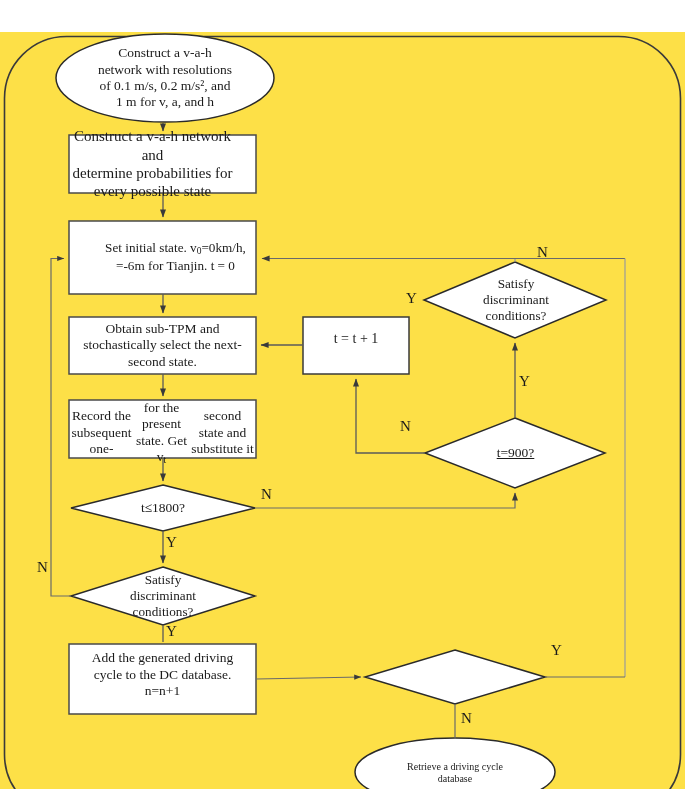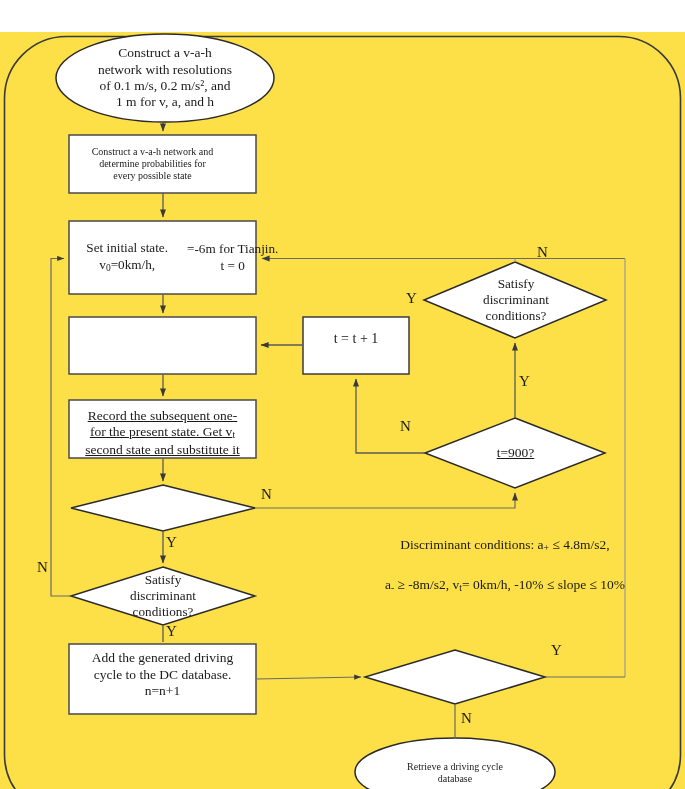--- a/index.html
+++ b/index.html
@@ -138,7 +138,7 @@
 of 0.1 m/s, 0.2 m/s², and
 1 m for v, a, and h</div>
 
-  <div class="node-label" style="left:71px; top:105px; width:163px; height:54px; font-size:10px;">Construct a v-a-h network and
+  <div class="node-label" style="left:71px; top:105px; width:163px; height:54px; font-size:15px;">Construct a v-a-h network and
 determine probabilities for
 every possible state</div>
 

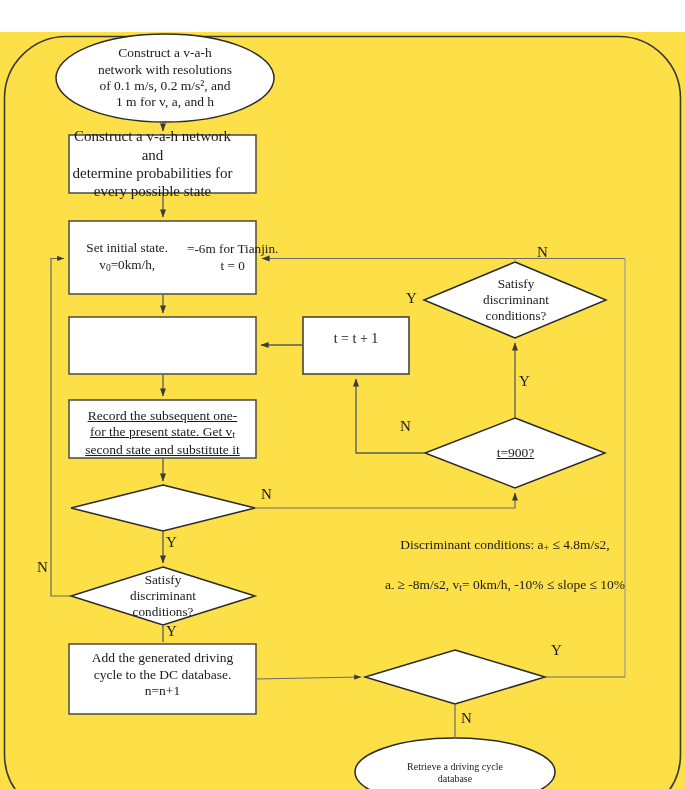--- a/index.html
+++ b/index.html
@@ -142,7 +142,7 @@
 determine probabilities for
 every possible state</div>
 
-  <div class="node-label" style="left:70px; top:190px; width:211px; height:71px; font-size:13.2px; flex-direction:row;">
+  <div class="node-label" style="left:70px; top:190px; width:211px; height:71px; font-size:13.2px; flex-direction:column;">
     <div><span>Set initial state. v</span><sub>0</sub><span>=0km/h,</span></div>
     <div>=-6m for Tianjin. t = 0</div>
   </div>

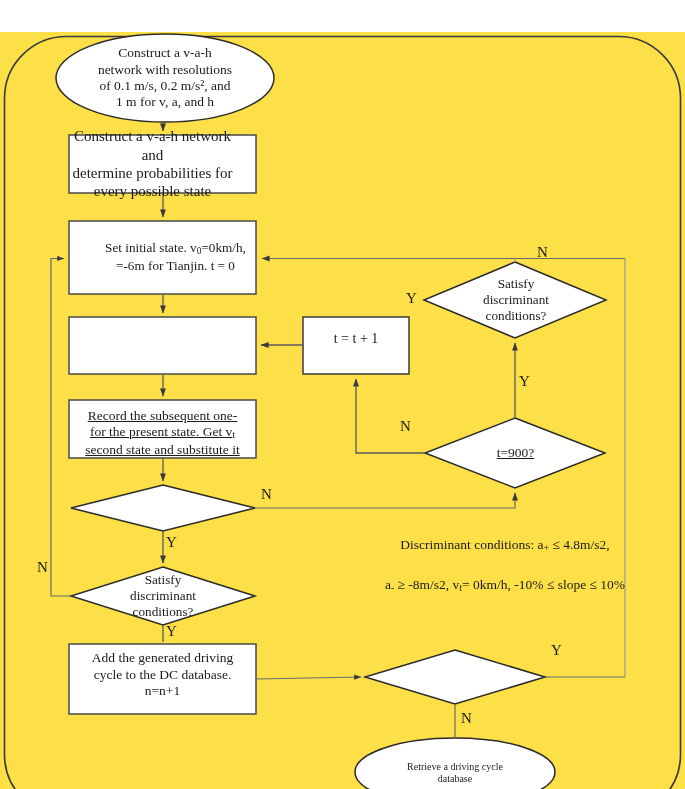--- a/index.html
+++ b/index.html
@@ -147,6 +147,9 @@
     <div>=-6m for Tianjin. t = 0</div>
   </div>
 
+  <div class="node-label" style="left:71px; top:287px; width:183px; height:53px; font-size:13.5px;">Obtain sub-TPM and
+stochastically select the next-
+second state.</div>
 
   <div class="node-label" style="left:304px; top:287px; width:104px; height:39px; font-size:14px;">t = t + 1</div>
 

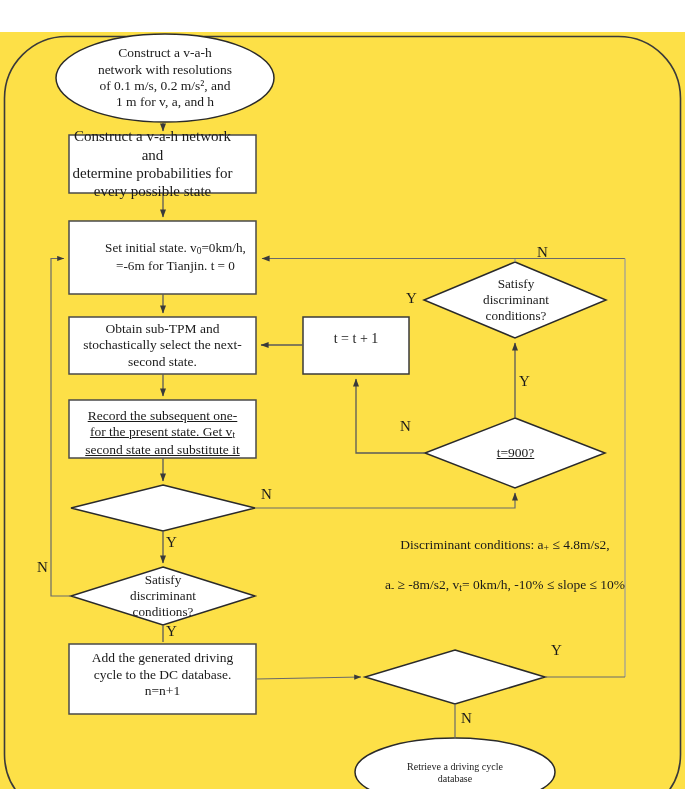--- a/index.html
+++ b/index.html
@@ -153,7 +153,7 @@
 
   <div class="node-label" style="left:304px; top:287px; width:104px; height:39px; font-size:14px;">t = t + 1</div>
 
-  <div class="node-label" style="left:71px; top:370px; width:183px; height:62px; font-size:13.5px; flex-direction:column;text-decoration:underline;">
+  <div class="node-label" style="left:71px; top:370px; width:183px; height:62px; font-size:13.5px; flex-direction:row;">
     <div>Record the subsequent one-</div>
     <div><span>for the present state. Get v</span><sub>t</sub></div>
     <div>second state and substitute it</div>

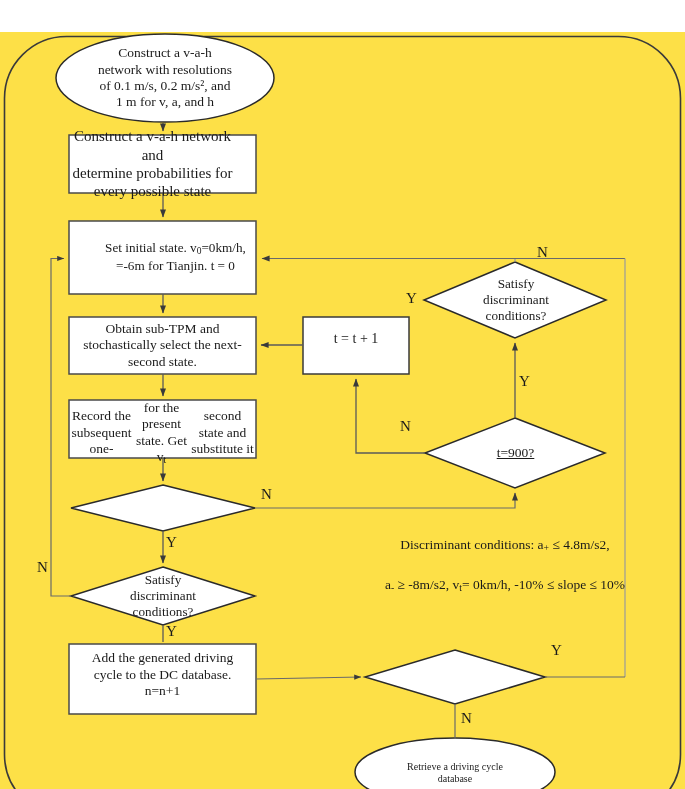--- a/index.html
+++ b/index.html
@@ -159,6 +159,7 @@
     <div>second state and substitute it</div>
   </div>
 
+  <div class="node-label" style="left:113px; top:464px; width:100px; height:24px; font-size:13.5px;">t≤1800?</div>
 
   <div class="node-label" style="left:113px; top:538px; width:100px; height:52px; font-size:13.2px;">Satisfy
 discriminant

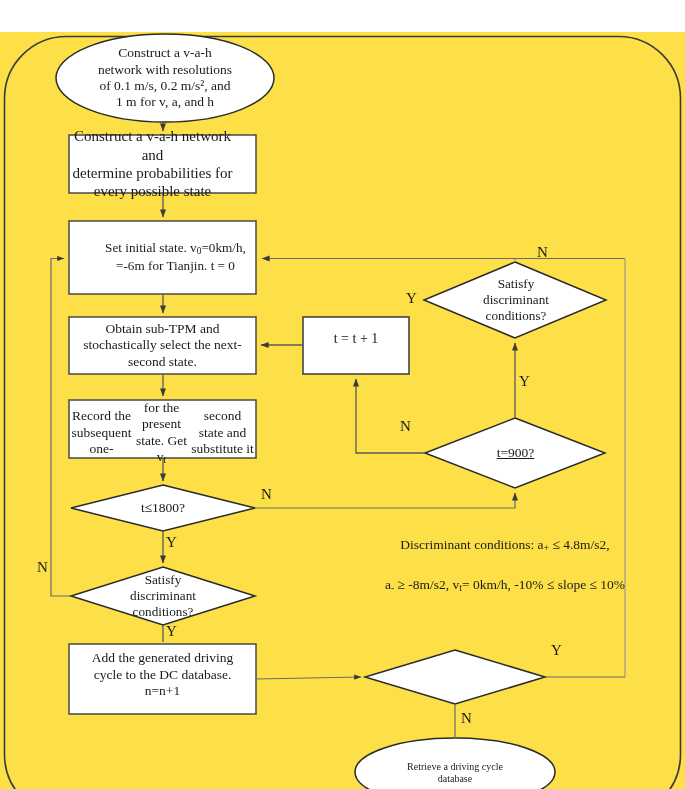--- a/index.html
+++ b/index.html
@@ -199,10 +199,6 @@
 
   <div class="edge-label" style="left:461px; top:679px;">N</div>
 
-  <div class="note" style="left:340px; top:483px; width:330px;">
-    <div><span>Discriminant conditions: a</span><sub>+</sub><span> ≤  4.8m/s2,</span></div>
-    <div><span>a</span><sub>-</sub><span> ≥ -8m/s2, v</span><sub>t</sub><span>= 0km/h, -10% ≤ slope ≤ 10%</span></div>
-  </div>
 
 </div>
 

